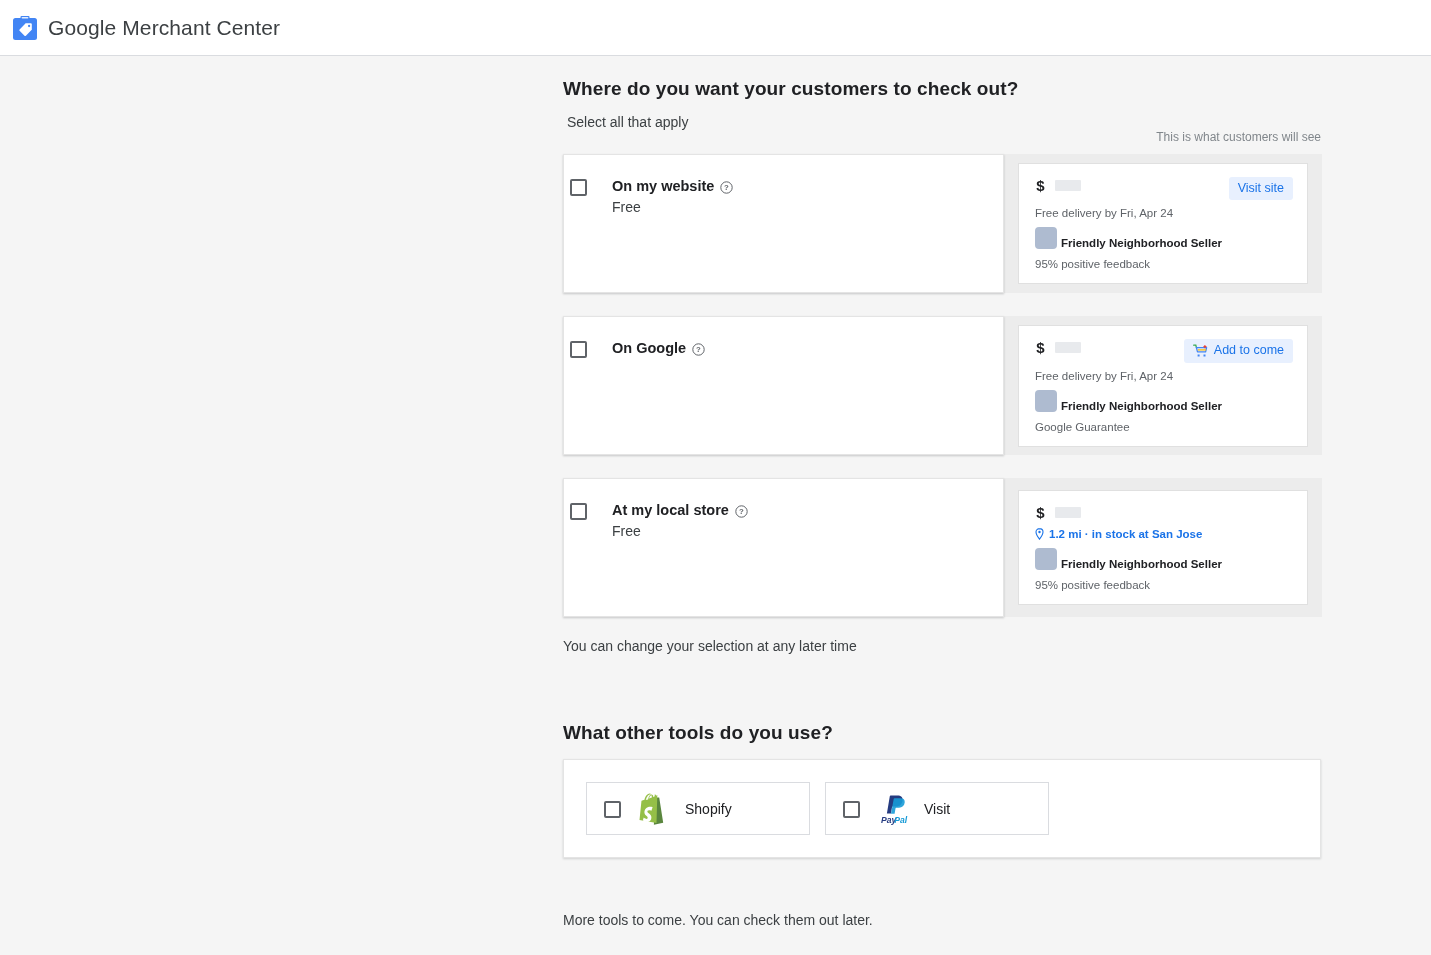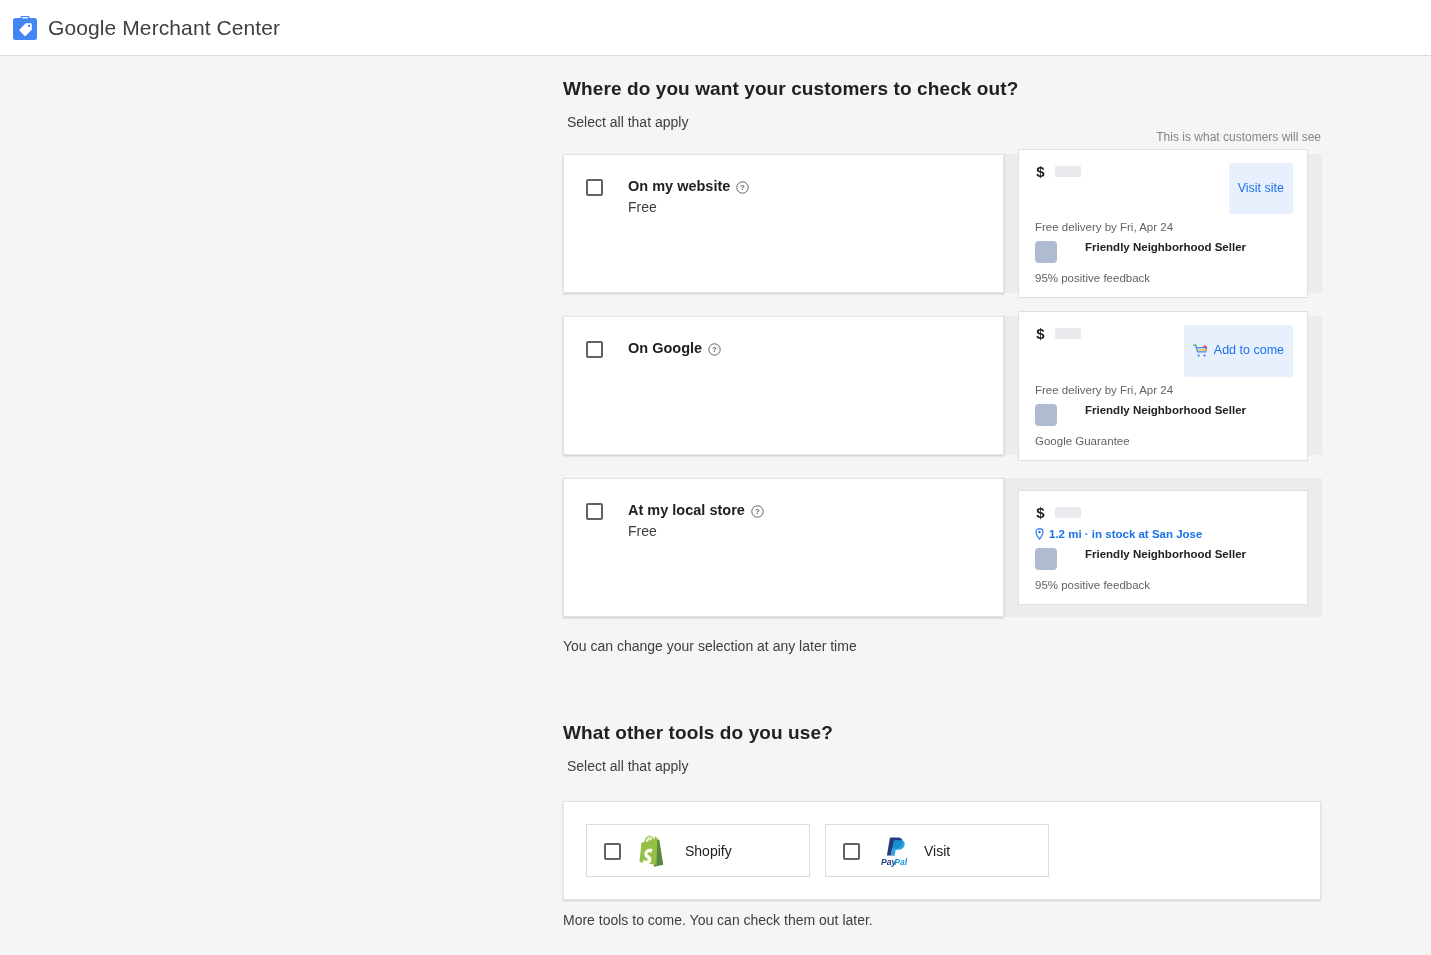--- a/index.html
+++ b/index.html
@@ -65,7 +65,7 @@
     position: relative;
     z-index: 2;
   }
-  .opt-inner { display: flex; padding: 22px 0 0 22px; }
+  .opt-inner { display: flex; padding: 22px 0 0 6px; }
 
   .cbox {
     width: 17px; height: 17px;

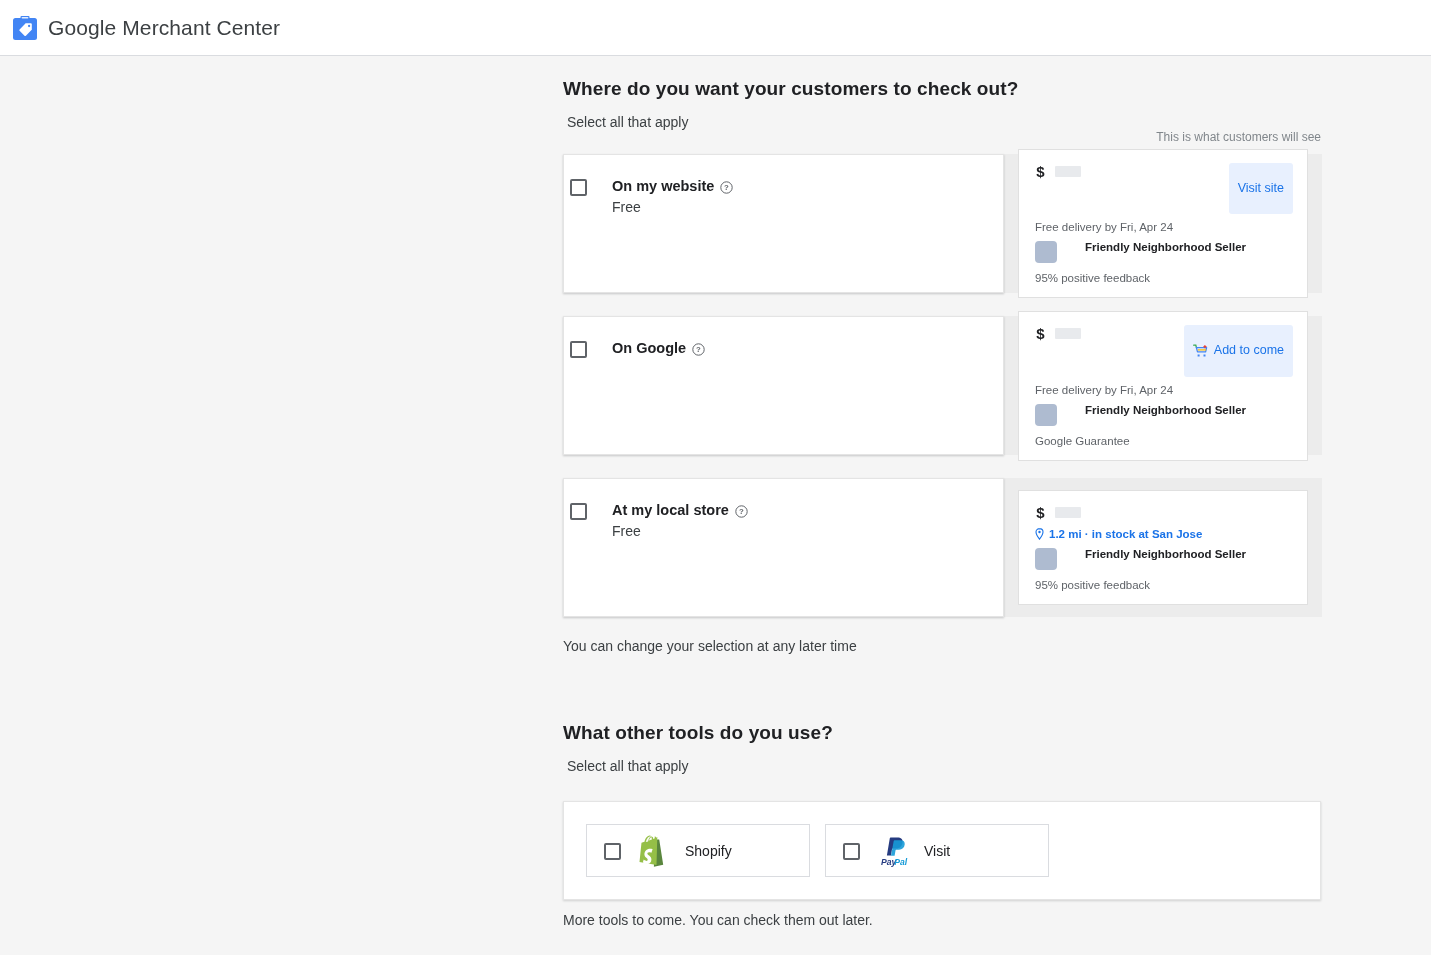--- a/index.html
+++ b/index.html
@@ -120,7 +120,7 @@
     color: #1a73e8;
     font-size: 12.5px;
     border-radius: 3px;
-    padding: 19px 9px;
+    padding: 5px 9px;
     display: flex; align-items: center; gap: 6px;
     white-space: nowrap;
     cursor: pointer;

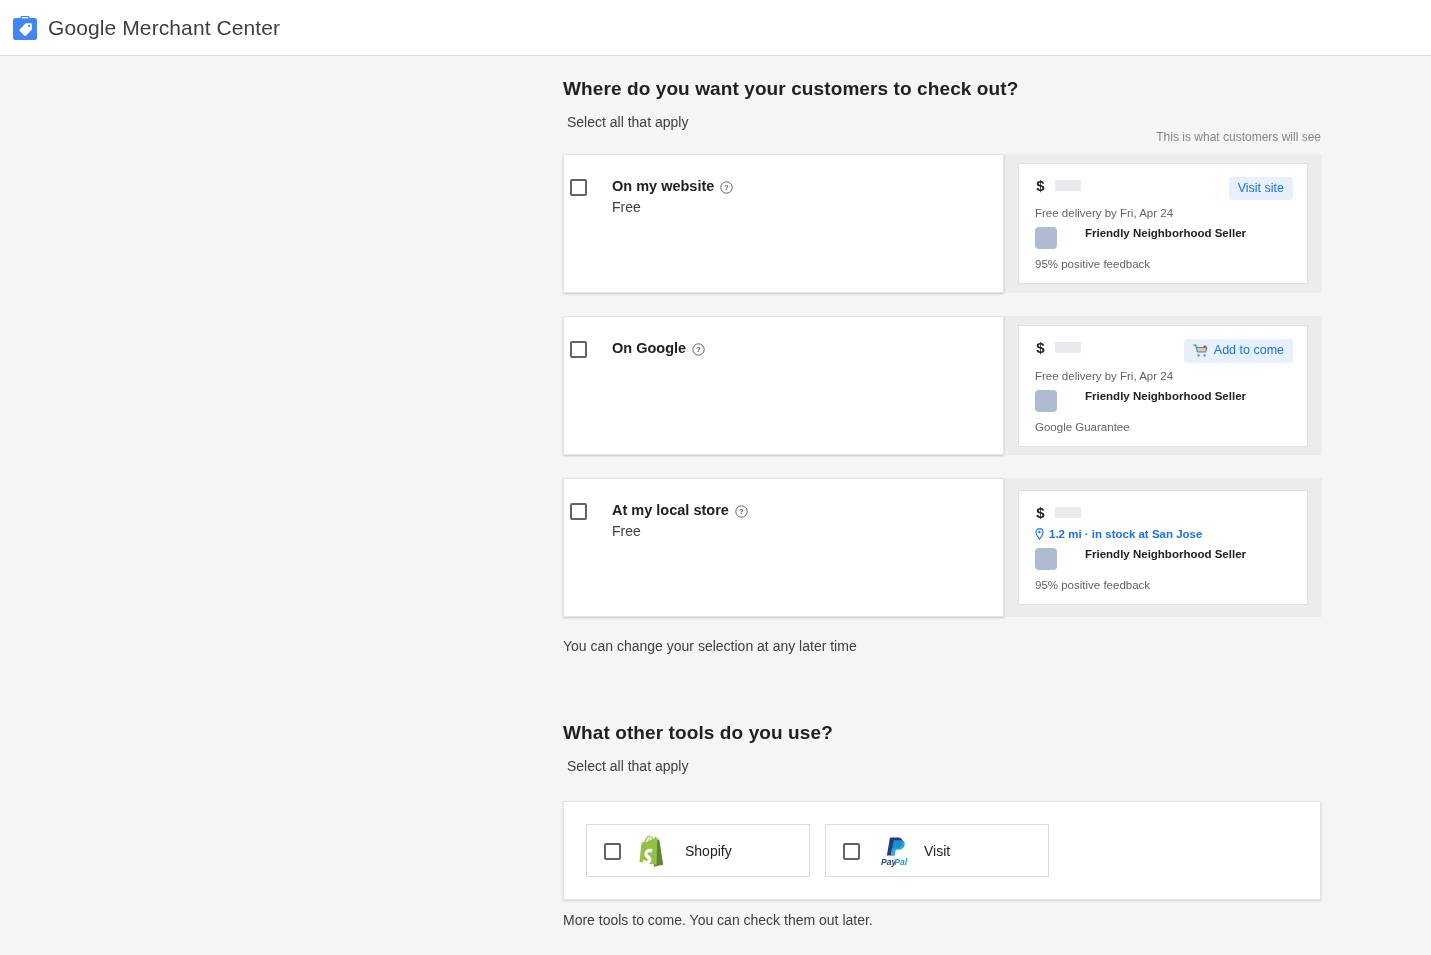--- a/index.html
+++ b/index.html
@@ -139,7 +139,7 @@
   }
   .pin-icon { width: 9px; height: 12px; display: block; flex: none; }
   .seller-line {
-    display: flex; align-items: flex-start; gap: 28px;
+    display: flex; align-items: flex-end; gap: 4px;
     margin-top: 8px;
   }
   .seller-avatar {

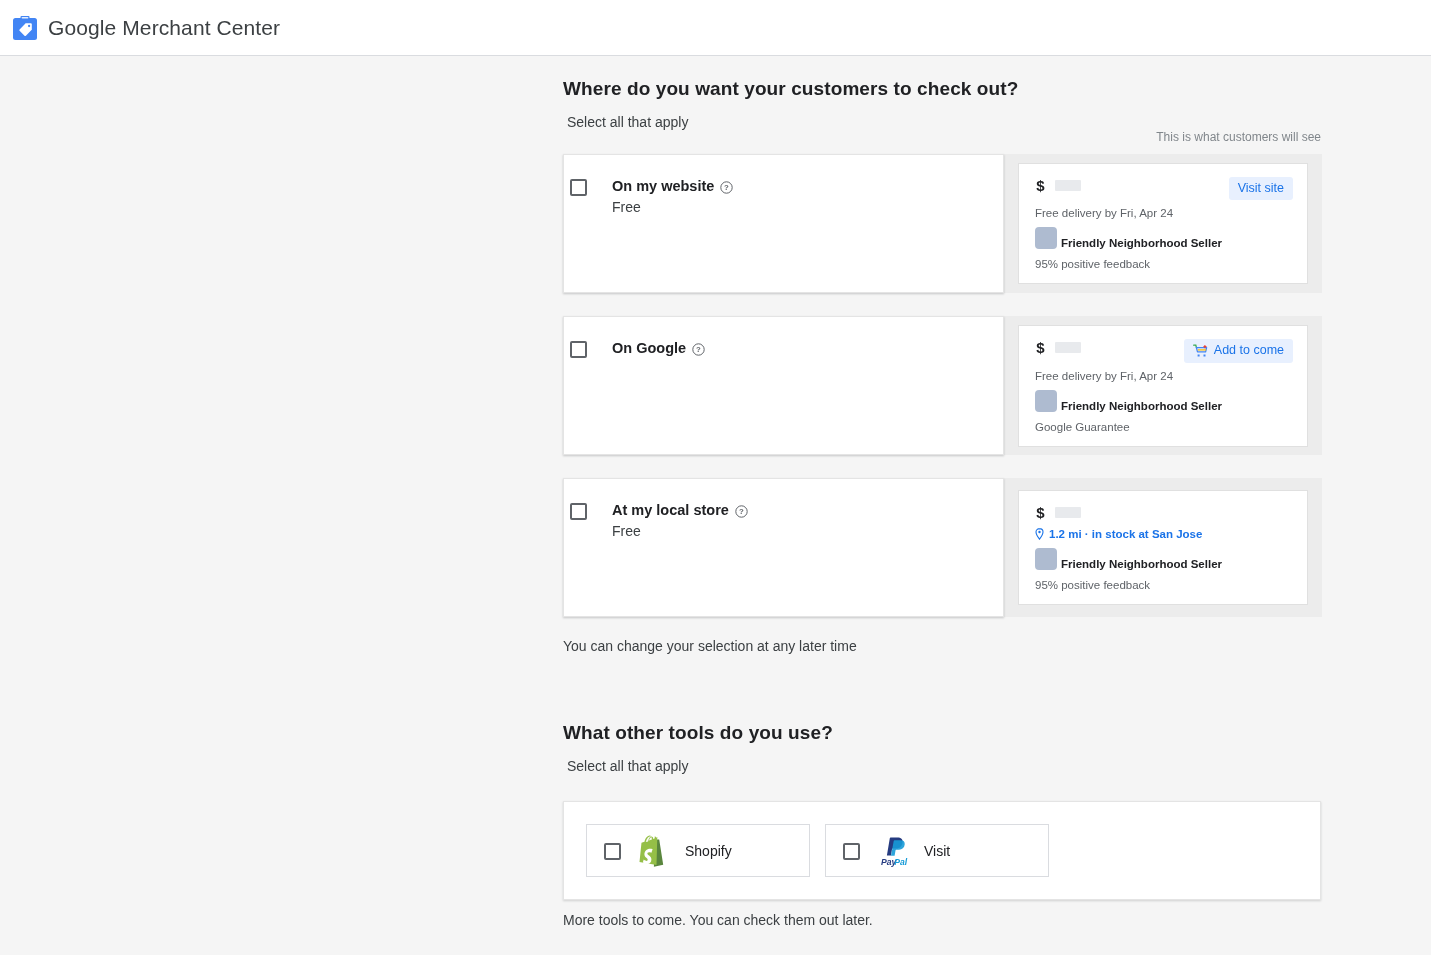--- a/index.html
+++ b/index.html
@@ -350,7 +350,7 @@
     <p class="sec-sub">Select all that apply</p>
   </div>
 
-  <div class="tools-card" style="top:744px;">
+  <div class="tools-card" style="top:702px;">
     <div class="tool-box">
       <span class="cbox"></span>
       <span class="tool-logo">

